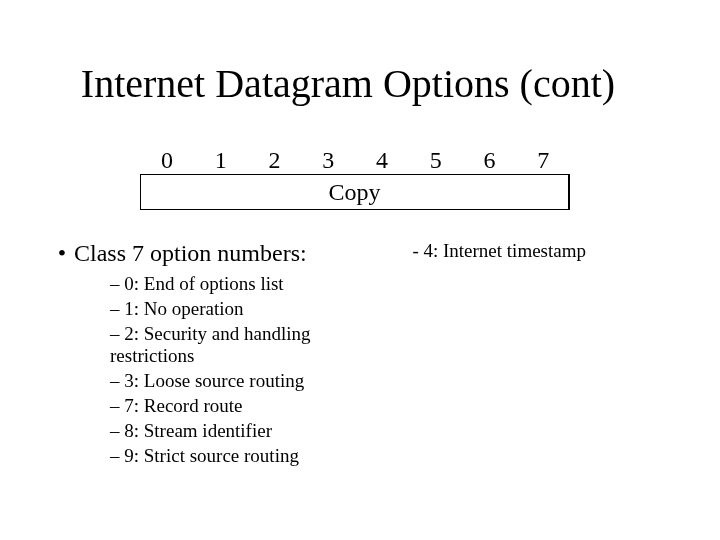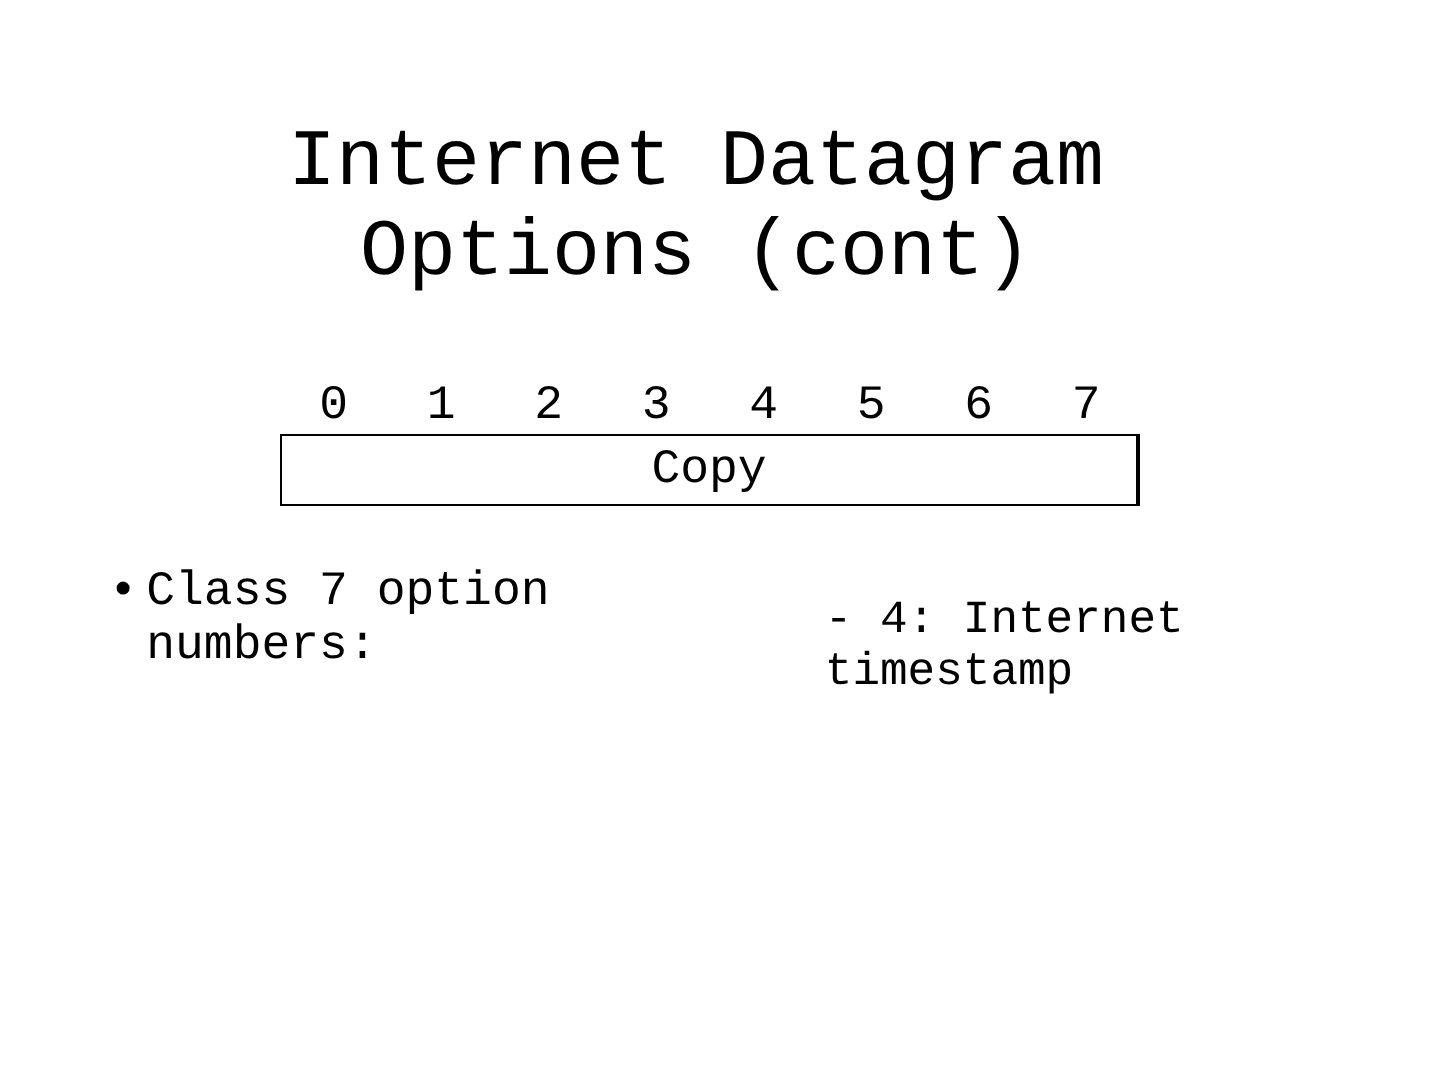--- a/index.html
+++ b/index.html
@@ -17,7 +17,6 @@
     height: 540px;
     box-sizing: border-box;
     padding: 40px 50px 40px 50px;
-    font-family: Liberation Mono, monospace;
   }
   .title {
     font-size: 40px;

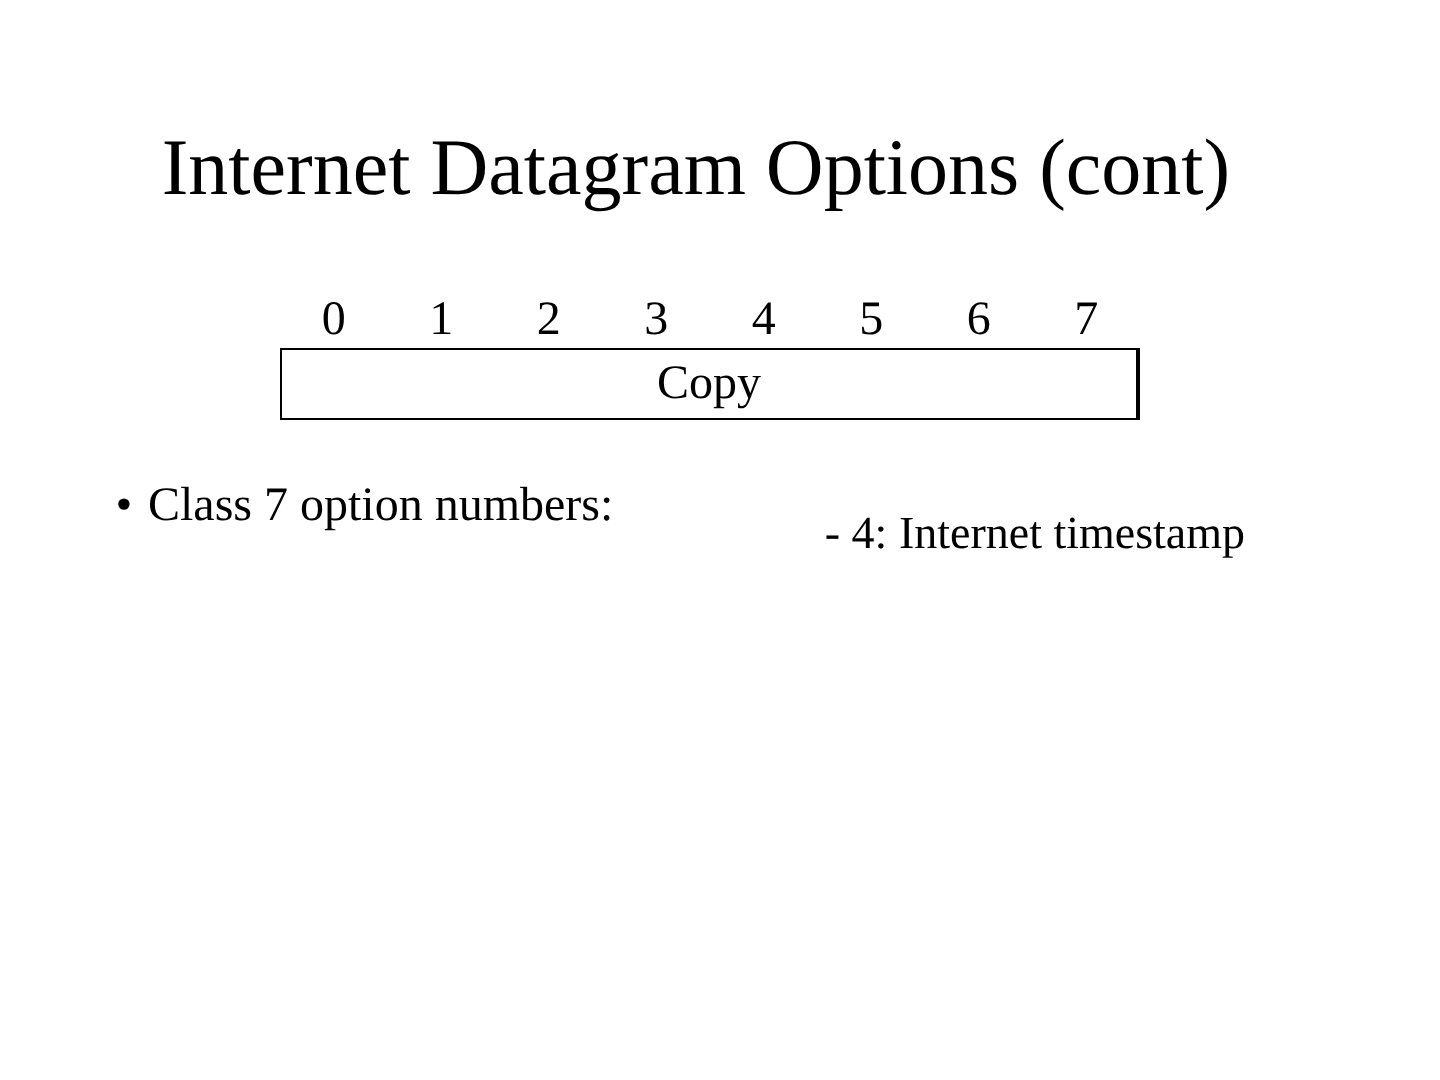--- a/index.html
+++ b/index.html
@@ -75,8 +75,8 @@
   }
   ul.dash li { margin: 3px 0; }
   .c2-item {
-    font-size: 23px;
-    margin: 14px 0 0 20px;
+    font-size: 19px;
+    margin: 0 0 0 20px;
   }
 </style>
 </head>

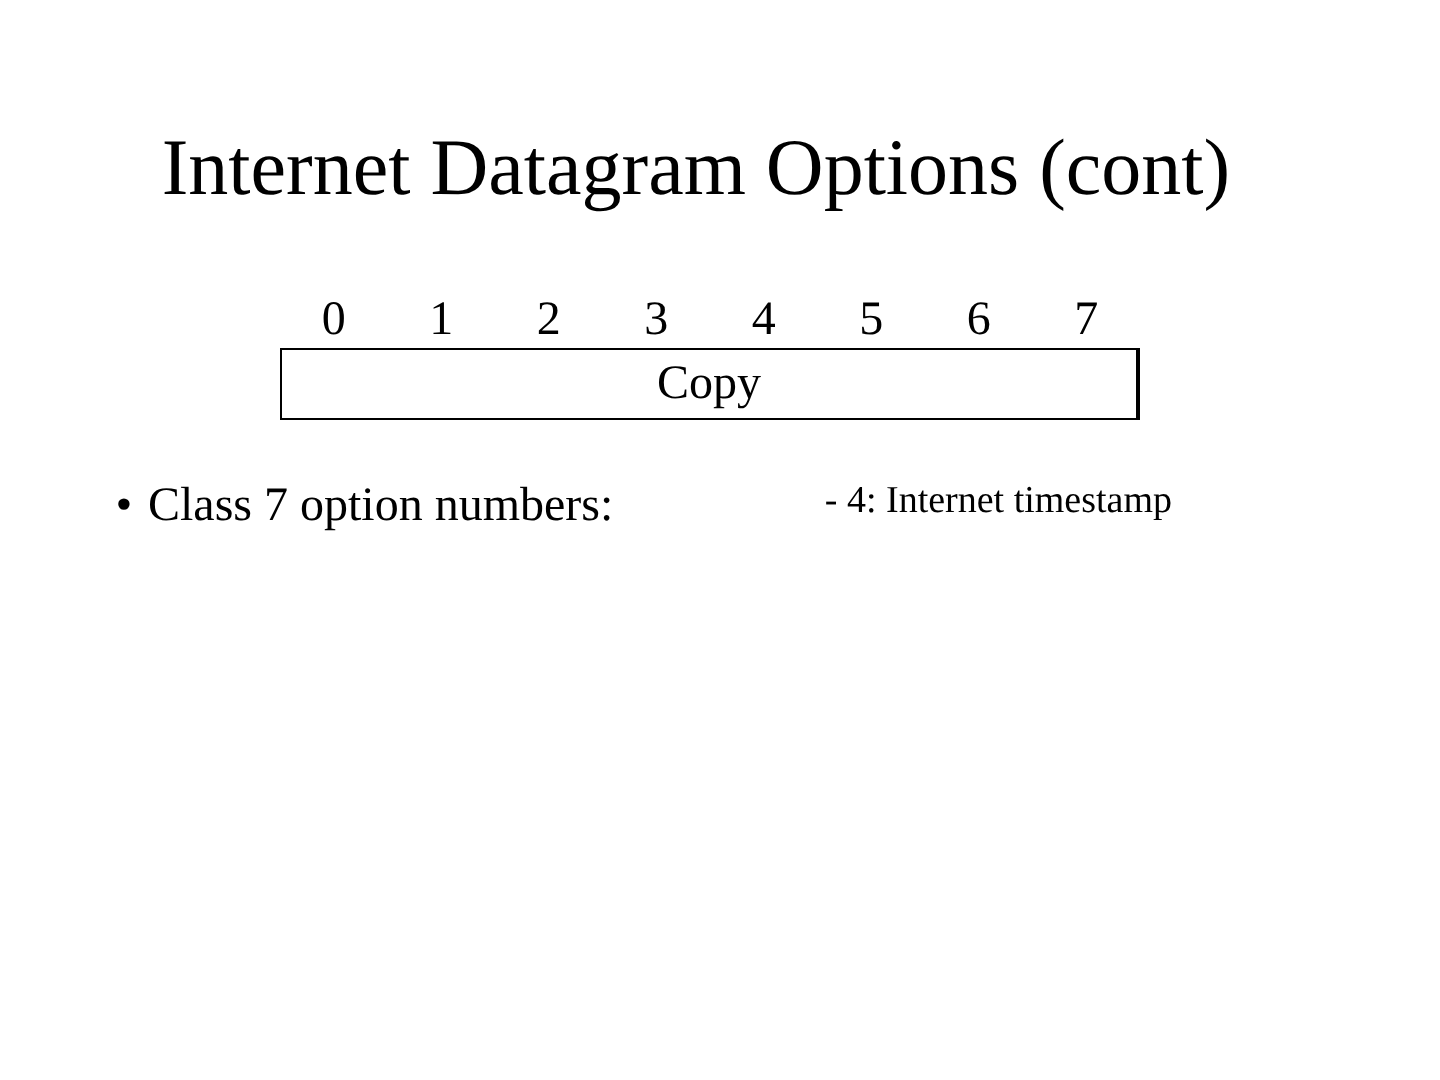--- a/index.html
+++ b/index.html
@@ -109,6 +109,15 @@
         <div class="bmark">•</div>
         <div>Class 7 option numbers:</div>
       </div>
+      <ul class="dash">
+        <li>0: End of options list</li>
+        <li>1: No operation</li>
+        <li>2: Security and handling restrictions</li>
+        <li>3: Loose source routing</li>
+        <li>7: Record route</li>
+        <li>8: Stream identifier</li>
+        <li>9: Strict source routing</li>
+      </ul>
     </div>
 
     <div class="col2">

